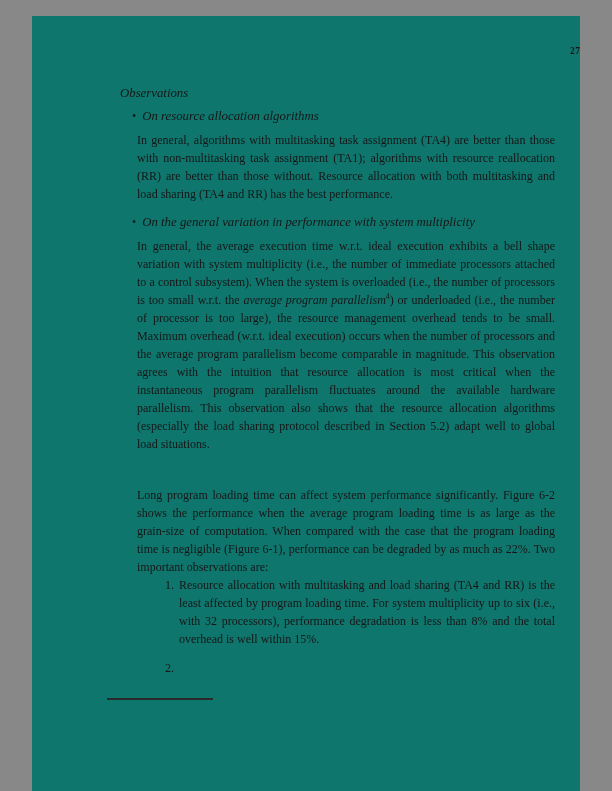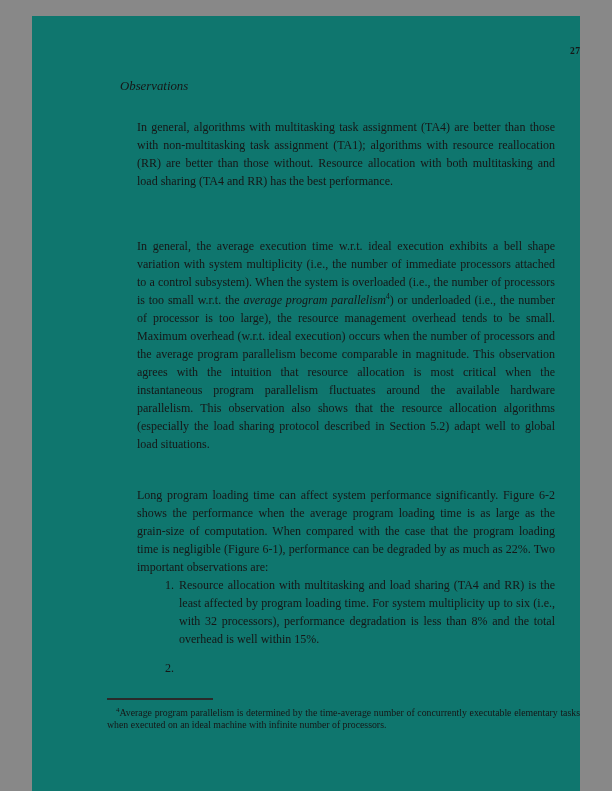--- a/index.html
+++ b/index.html
@@ -23,7 +23,7 @@
   }
   .heading {
     position: absolute;
-    top: 61px;
+    top: 68px;
     left: 88px;
     font-style: italic;
     font-size: 12.8px;

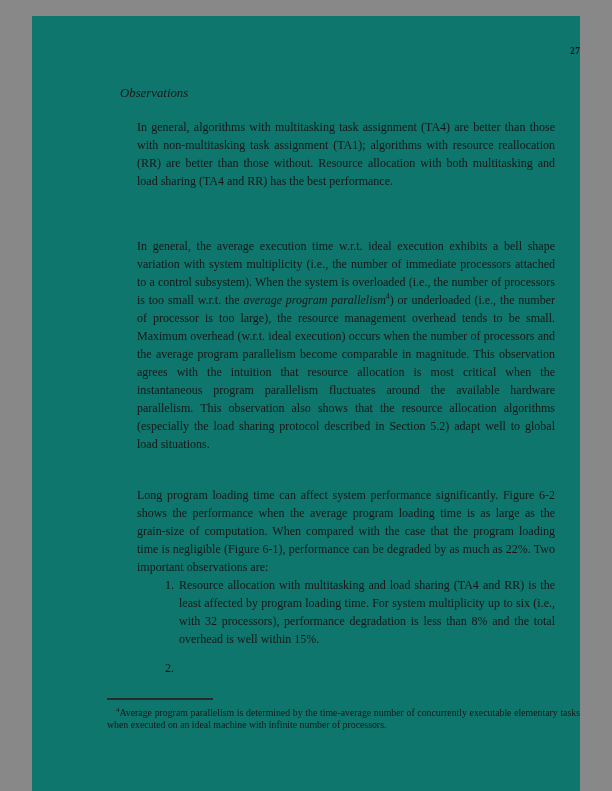--- a/index.html
+++ b/index.html
@@ -106,6 +106,7 @@
 
   <div class="heading">Observations</div>
 
+  <div class="bullet bullet-1"><span class="dot">•</span><span>On resource allocation algorithms</span></div>
 
   <p class="para para-1"><span>In general, algorithms with multitasking task assignment (TA4) are better than those with non-multitasking task assignment (TA1); algorithms with resource reallocation (RR) are better than those without.  Resource allocation with both multitasking and load sharing (TA4 and RR) has the best performance.</span></p>
 

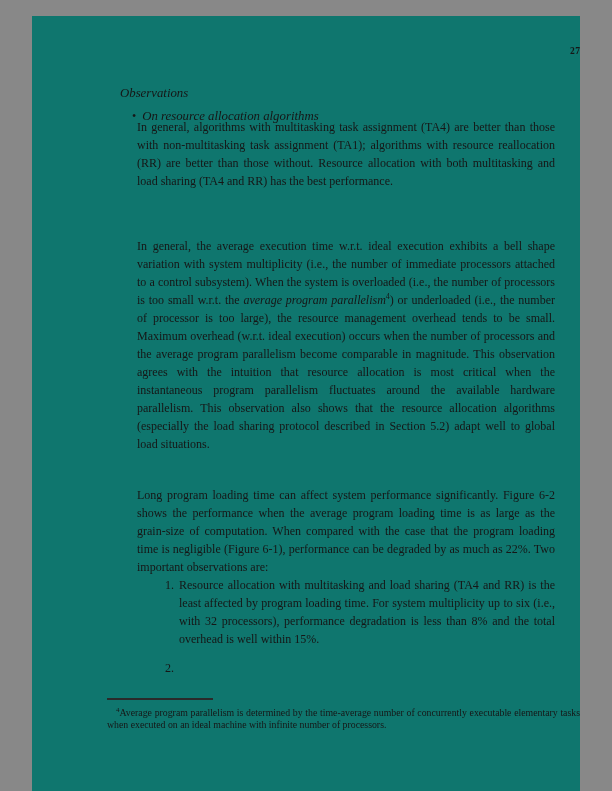--- a/index.html
+++ b/index.html
@@ -54,7 +54,7 @@
     line-height: 18px;
     text-align: justify;
   }
-  .para-1 { top: 102px; }
+  .para-1 { top: 115px; }
   .para-2 { top: 221px; }
   .para-3 { top: 470px; font-family: Liberation Serif, serif; }
   .num-list {

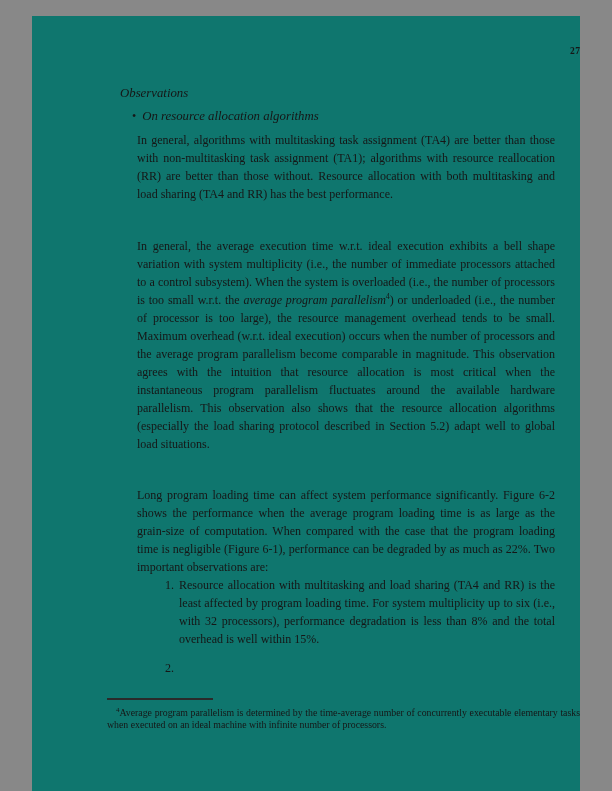--- a/index.html
+++ b/index.html
@@ -110,6 +110,7 @@
 
   <p class="para para-1"><span>In general, algorithms with multitasking task assignment (TA4) are better than those with non-multitasking task assignment (TA1); algorithms with resource reallocation (RR) are better than those without.  Resource allocation with both multitasking and load sharing (TA4 and RR) has the best performance.</span></p>
 
+  <div class="bullet bullet-2"><span class="dot">•</span><span>On the general variation in performance with system multiplicity</span></div>
 
   <p class="para para-2"><span>In general, the average execution time w.r.t. ideal execution exhibits a bell shape variation with system multiplicity (i.e., the number of immediate processors attached to a control subsystem).  When the system is overloaded (i.e., the number of processors is too small w.r.t. the </span><em>average program parallelism</em><sup class="fnref">4</sup><span>) or underloaded (i.e., the number of processor is too large), the resource management overhead tends to be small.  Maximum overhead (w.r.t. ideal execution) occurs when the number of processors and the average program parallelism become comparable in magnitude.  This observation agrees with the intuition that resource allocation is most critical when the instantaneous program parallelism fluctuates around the available hardware parallelism.  This observation also shows that the resource allocation algorithms (especially the load sharing protocol described in Section 5.2) adapt well to global load situations.</span></p>
 

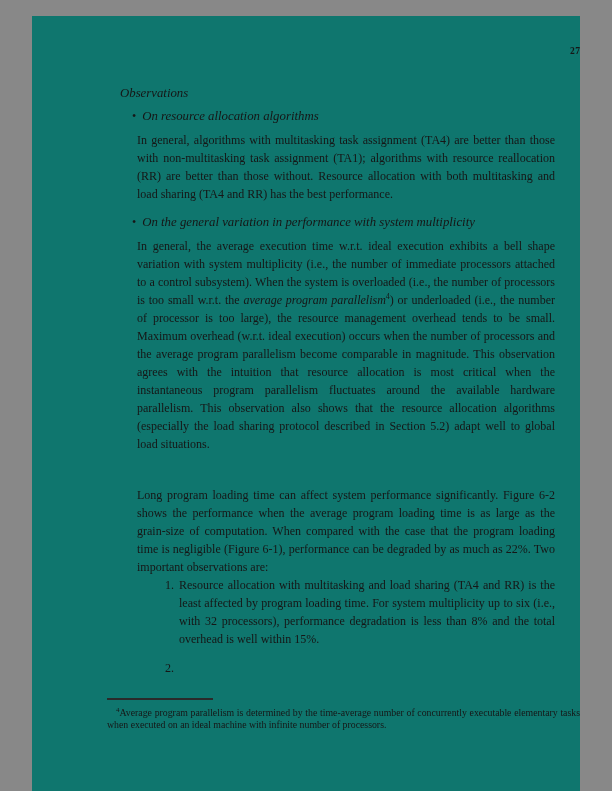--- a/index.html
+++ b/index.html
@@ -124,7 +124,6 @@
 
   <div class="fn-sep"></div>
 
-  <div class="footnote"><sup class="fnref">4</sup><span>Average program parallelism is determined by the time-average number of concurrently executable elementary tasks when executed on an ideal machine with infinite number of processors.</span></div>
 
 </div>
 

